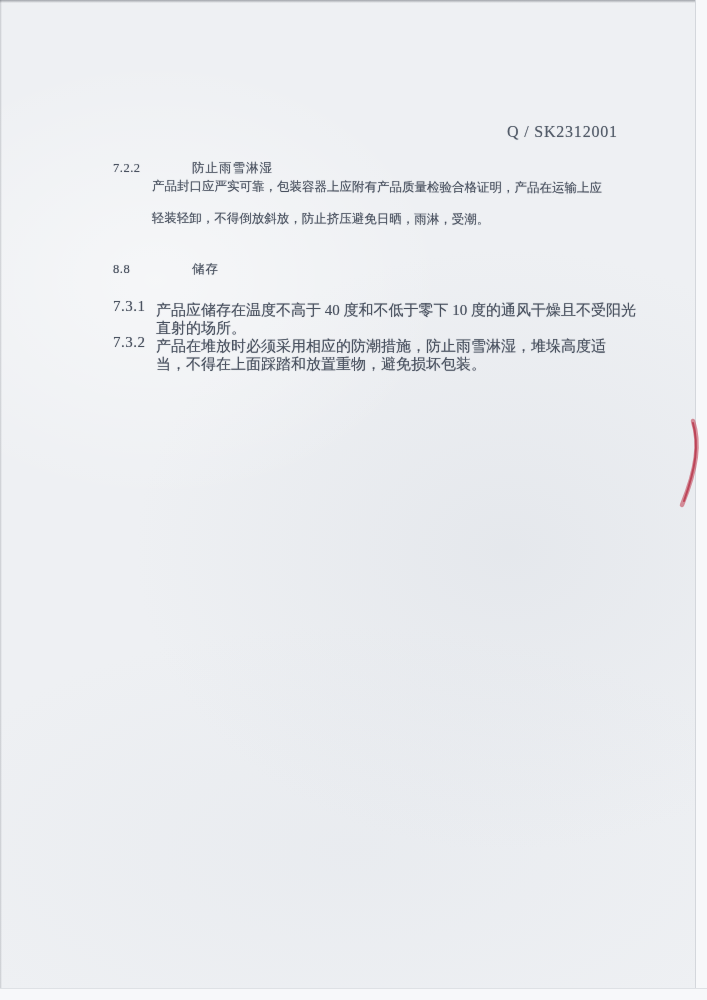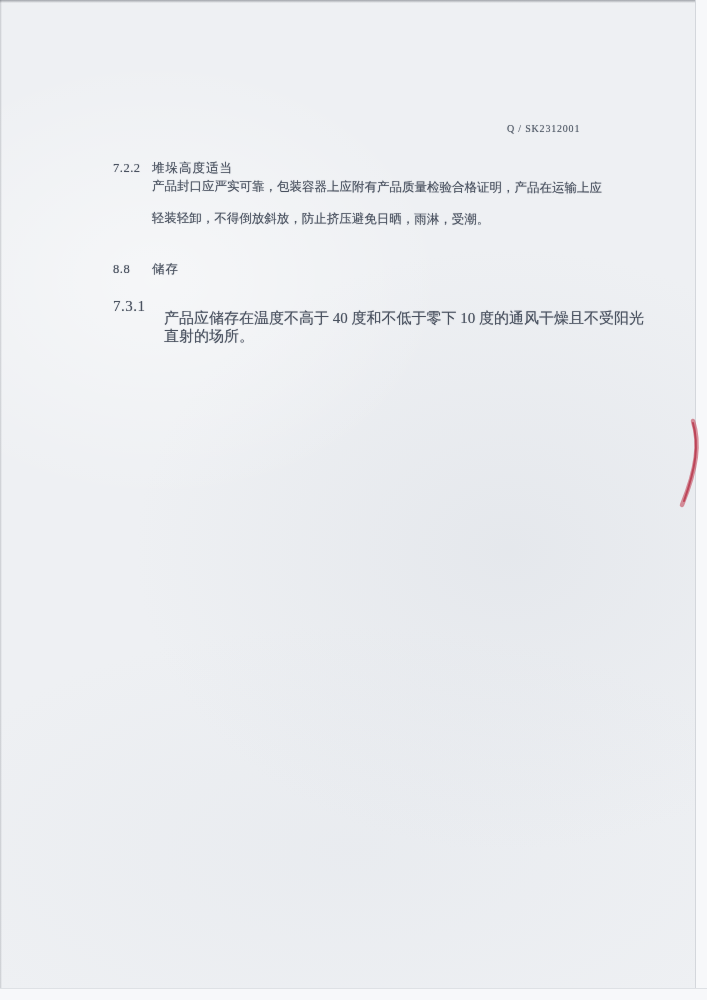--- a/index.html
+++ b/index.html
@@ -27,7 +27,7 @@
     background:#f7f8fa;border-top:1px solid rgba(170,176,186,0.32);}
   .doc-number{
     position:absolute;left:507px;top:123px;
-    font-size:10px;letter-spacing:0.8px;color:#525b68;
+    font-size:16px;letter-spacing:0.8px;color:#525b68;
     text-shadow:0 0 1px rgba(82,91,104,0.45);
   }
   .clause{

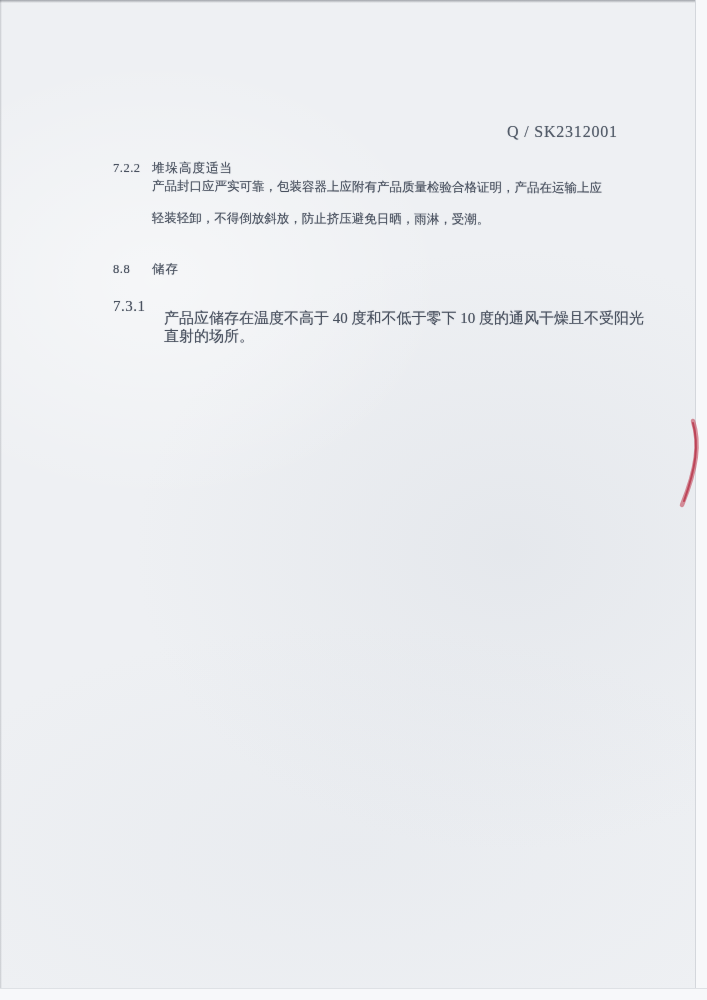--- a/index.html
+++ b/index.html
@@ -37,7 +37,7 @@
   }
   .clause .num{width:39px;flex:none;letter-spacing:0.5px;}
   .clause .title{letter-spacing:1px;}
-  .heading{line-height:16px;}
+  .heading{line-height:16px;gap:40px;}
   .bodyblock{position:absolute;left:152px;color:#4a5260;
     font-size:12.5px;text-shadow:0 0 1px rgba(74,82,96,0.50);}
   .bodyblock p{margin:0;}

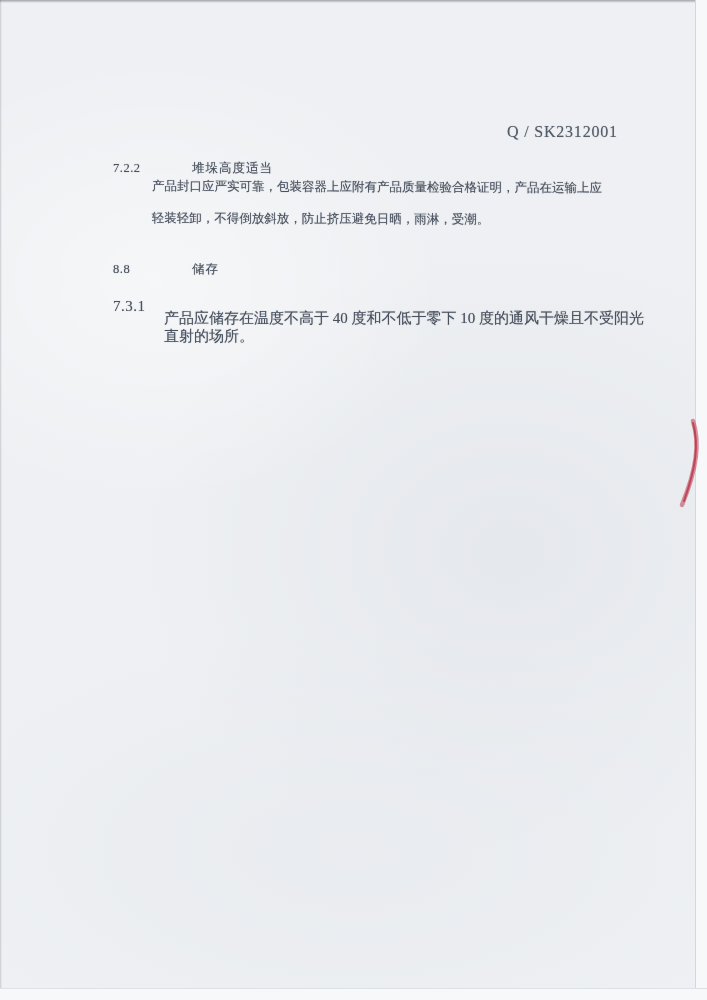--- a/index.html
+++ b/index.html
@@ -68,7 +68,7 @@
 
   <div class="clause heading" style="top:160px">
     <span class="num">7.2.2</span>
-    <span class="title">堆垛高度适当</span>
+    <span class="title">防止雨雪淋湿</span>
   </div>
 
   <div class="bodyblock b722">

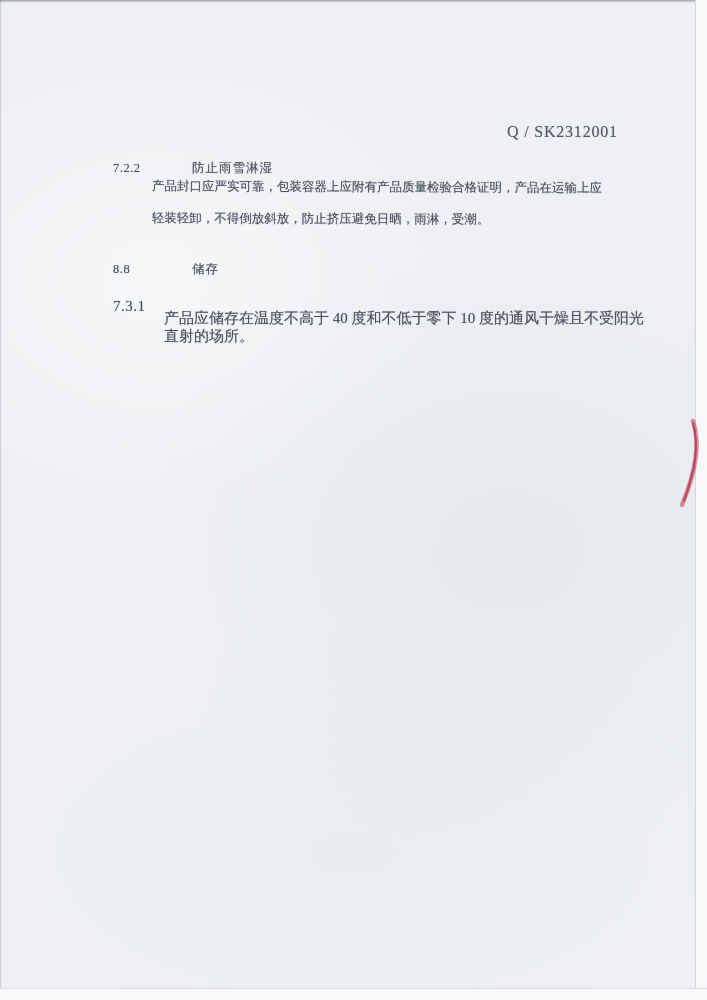--- a/index.html
+++ b/index.html
@@ -48,7 +48,7 @@
   .bodyflex{position:absolute;left:113px;display:flex;font-size:15px;color:#4a5260;
     text-shadow:0 0 1px rgba(74,82,96,0.50);}
   .bodyflex .num{width:39px;flex:none;letter-spacing:0.5px;line-height:17.5px;}
-  .bodyflex .body{margin:12px;line-height:17.5px;}
+  .bodyflex .body{margin:4px;line-height:17.5px;}
   .w731{width:490px;}
   .w732{width:462px;}
   .w733{width:462px;}

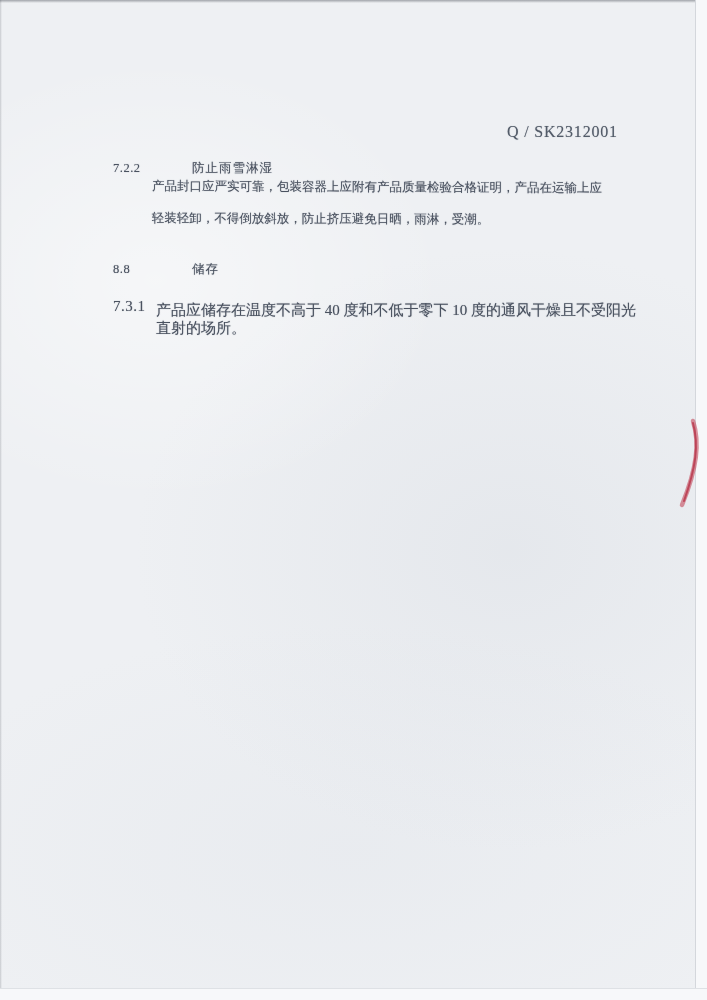--- a/index.html
+++ b/index.html
@@ -85,6 +85,10 @@
     <p class="body w731">产品应储存在温度不高于 40 度和不低于零下 10 度的通风干燥且不受阳光直射的场所。</p>
   </div>
 
+  <div class="bodyflex c732">
+    <span class="num">7.3.2</span>
+    <p class="body w732">产品在堆放时必须采用相应的防潮措施，防止雨雪淋湿，堆垛高度适当，不得在上面踩踏和放置重物，避免损坏包装。</p>
+  </div>
 
 
   <svg class="red-mark" viewBox="0 0 40 102">

